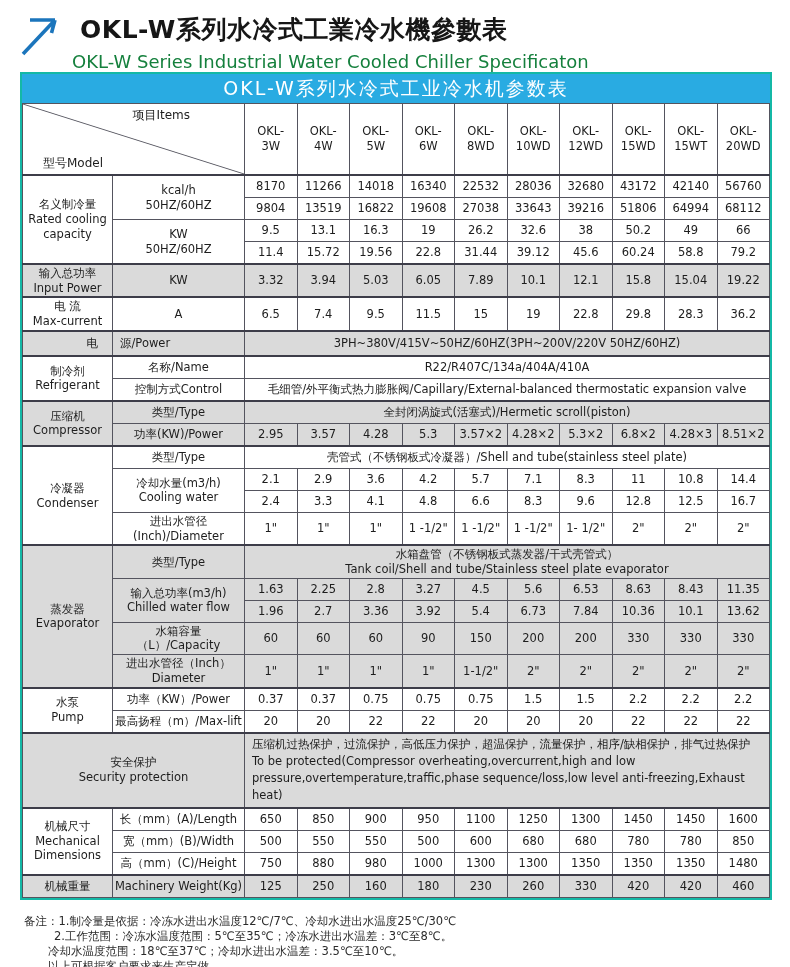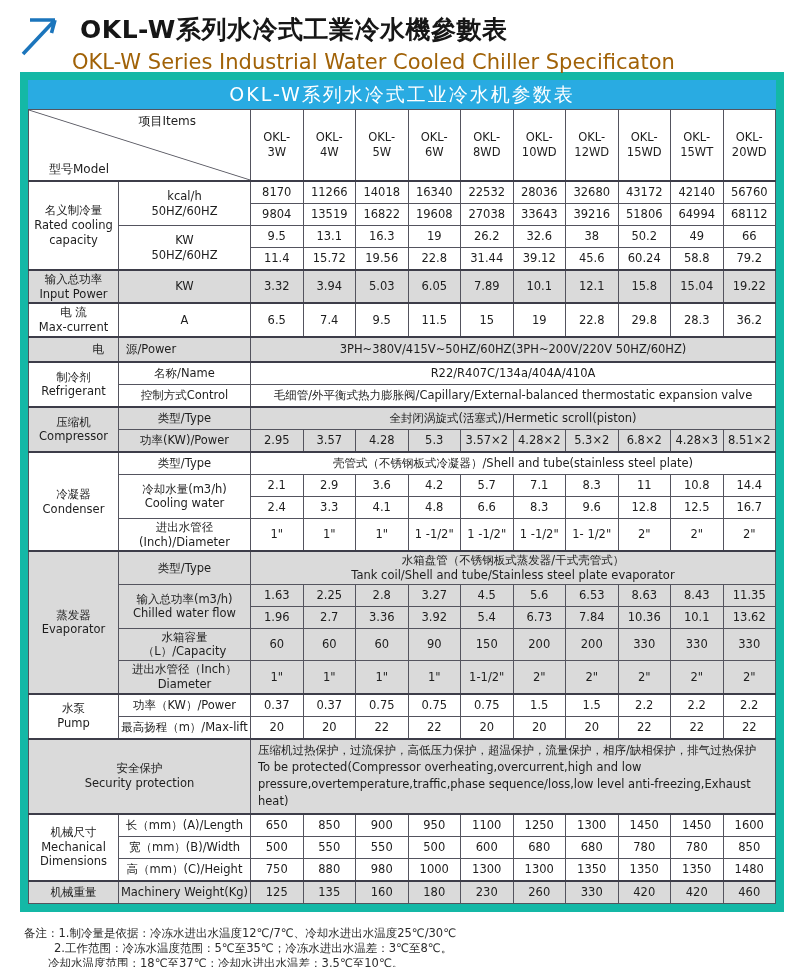--- a/index.html
+++ b/index.html
@@ -9,7 +9,7 @@
   .doc-header{display:flex;align-items:flex-start;padding:8px 0 0 14px;height:58px;}
   .logo{display:block;margin:2px 6px 0 0;}
   .titles h1{margin:8px;font-size:25px;line-height:28px;font-weight:700;color:#161616;letter-spacing:0.5px;}
-  .titles h2{margin:0;font-size:21px;line-height:20px;font-weight:500;color:#a16207;}
+  .titles h2{margin:0;font-size:18px;line-height:20px;font-weight:500;color:#15803d;}
 
   
   .table-wrap{width:748px;margin:6px 0 8px 20px;border:8px solid #14b8a6;}

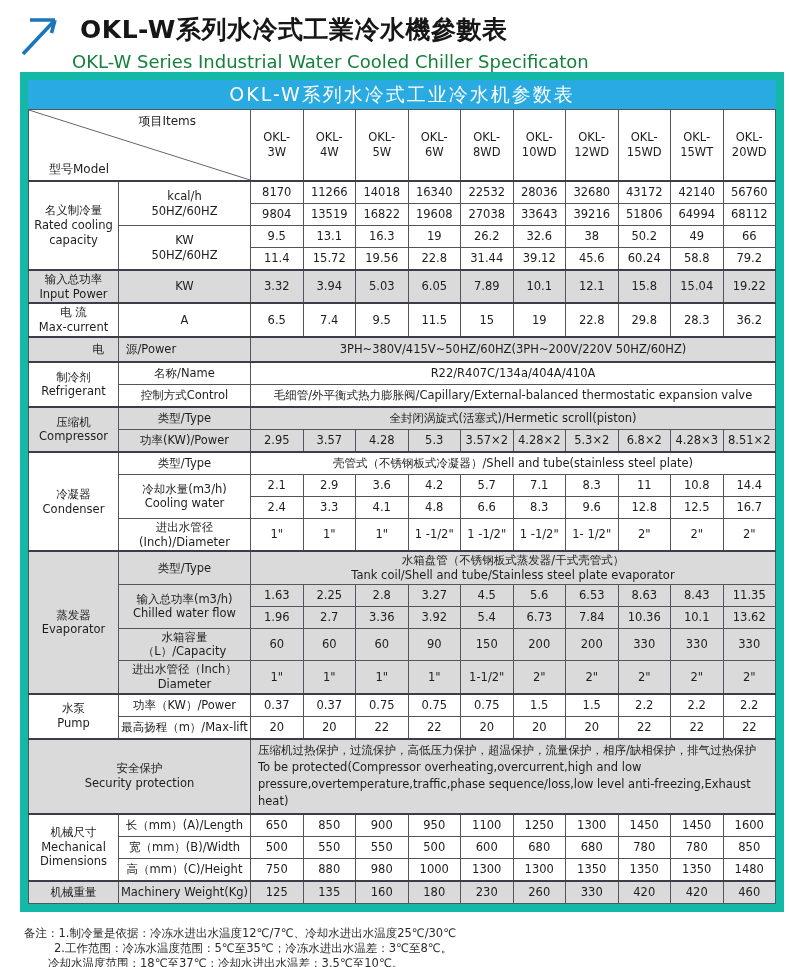--- a/index.html
+++ b/index.html
@@ -12,7 +12,7 @@
   .titles h2{margin:0;font-size:18px;line-height:20px;font-weight:500;color:#15803d;}
 
   
-  .table-wrap{width:748px;margin:6px 0 8px 20px;border:8px solid #14b8a6;}
+  .table-wrap{width:748px;margin:6px 0 8px 20px;border:2px solid #14b8a6;}
   .caption{background:#29ABE2;color:#fff;text-align:center;font-size:19px;height:29px;line-height:29px;letter-spacing:2px;font-weight:500;}
   table{border-collapse:collapse;width:100%;table-layout:fixed;}
   col.c-grp{width:90px;} col.c-item{width:132px;}

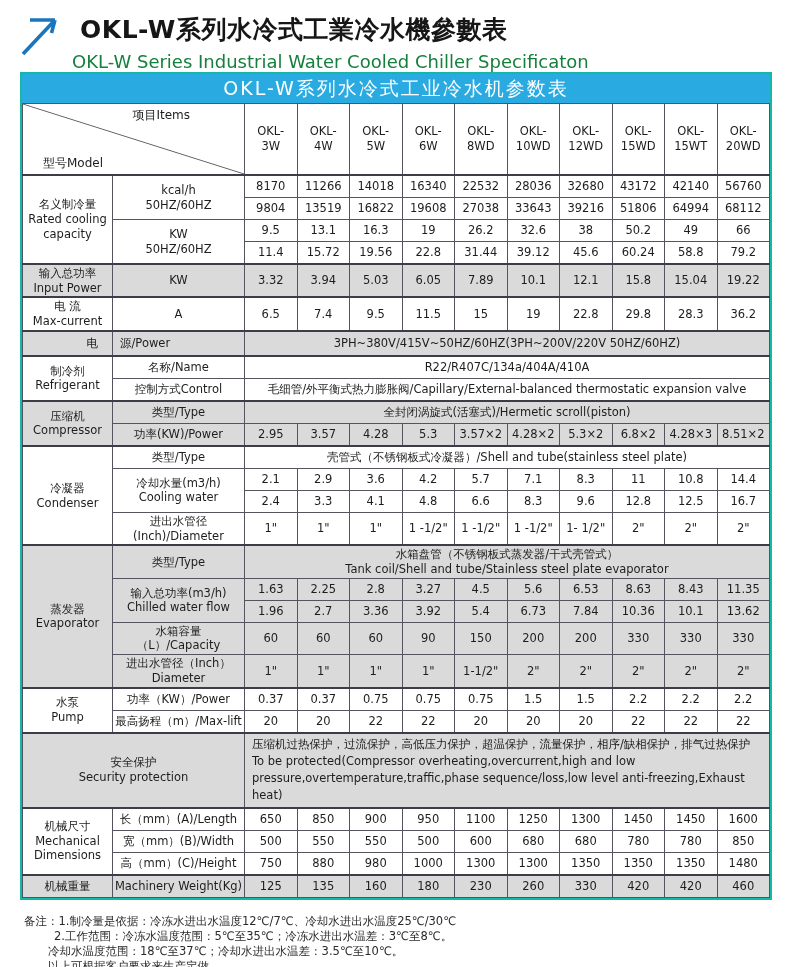--- a/index.html
+++ b/index.html
@@ -898,7 +898,7 @@
               <div>125</div>
             </td>
             <td class="g">
-              <div>135</div>
+              <div>250</div>
             </td>
             <td class="g">
               <div>160</div>

